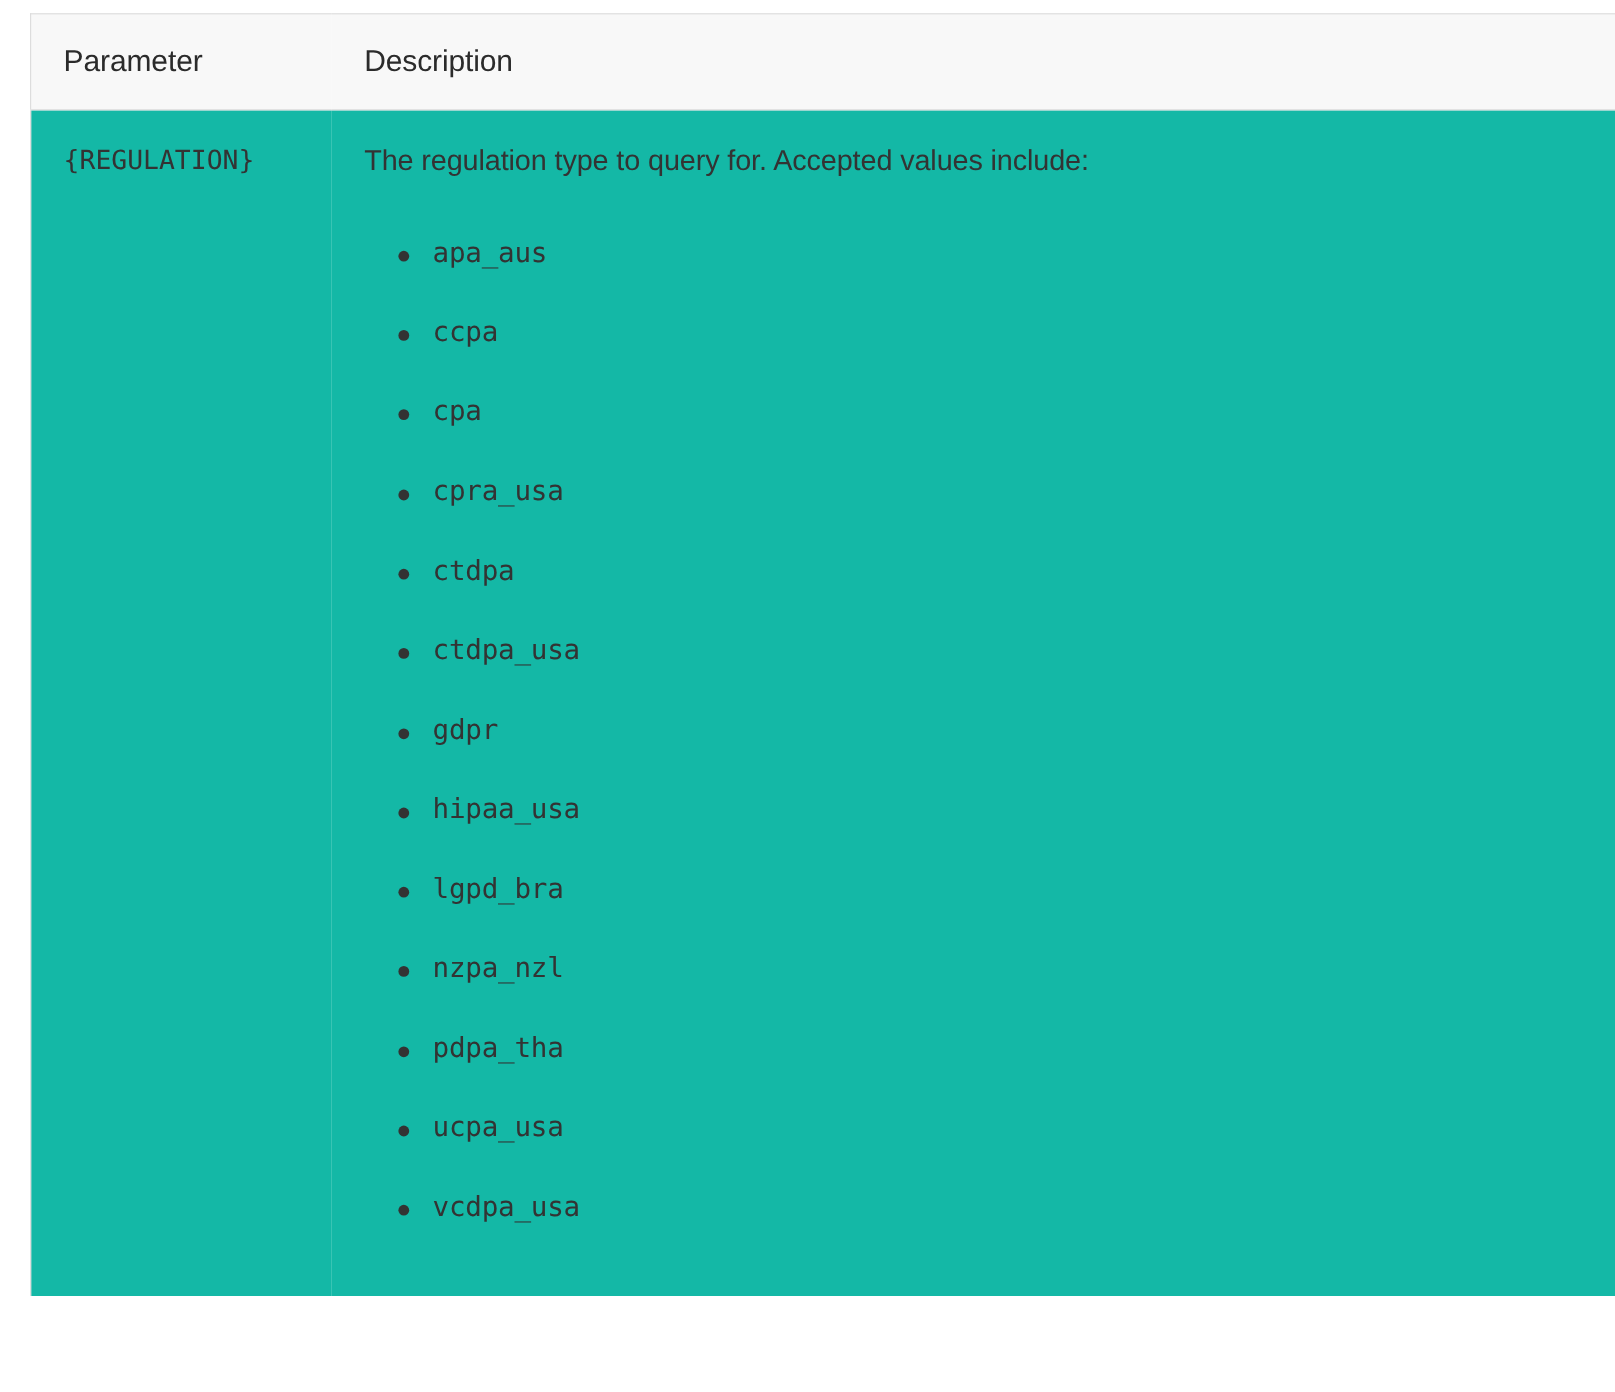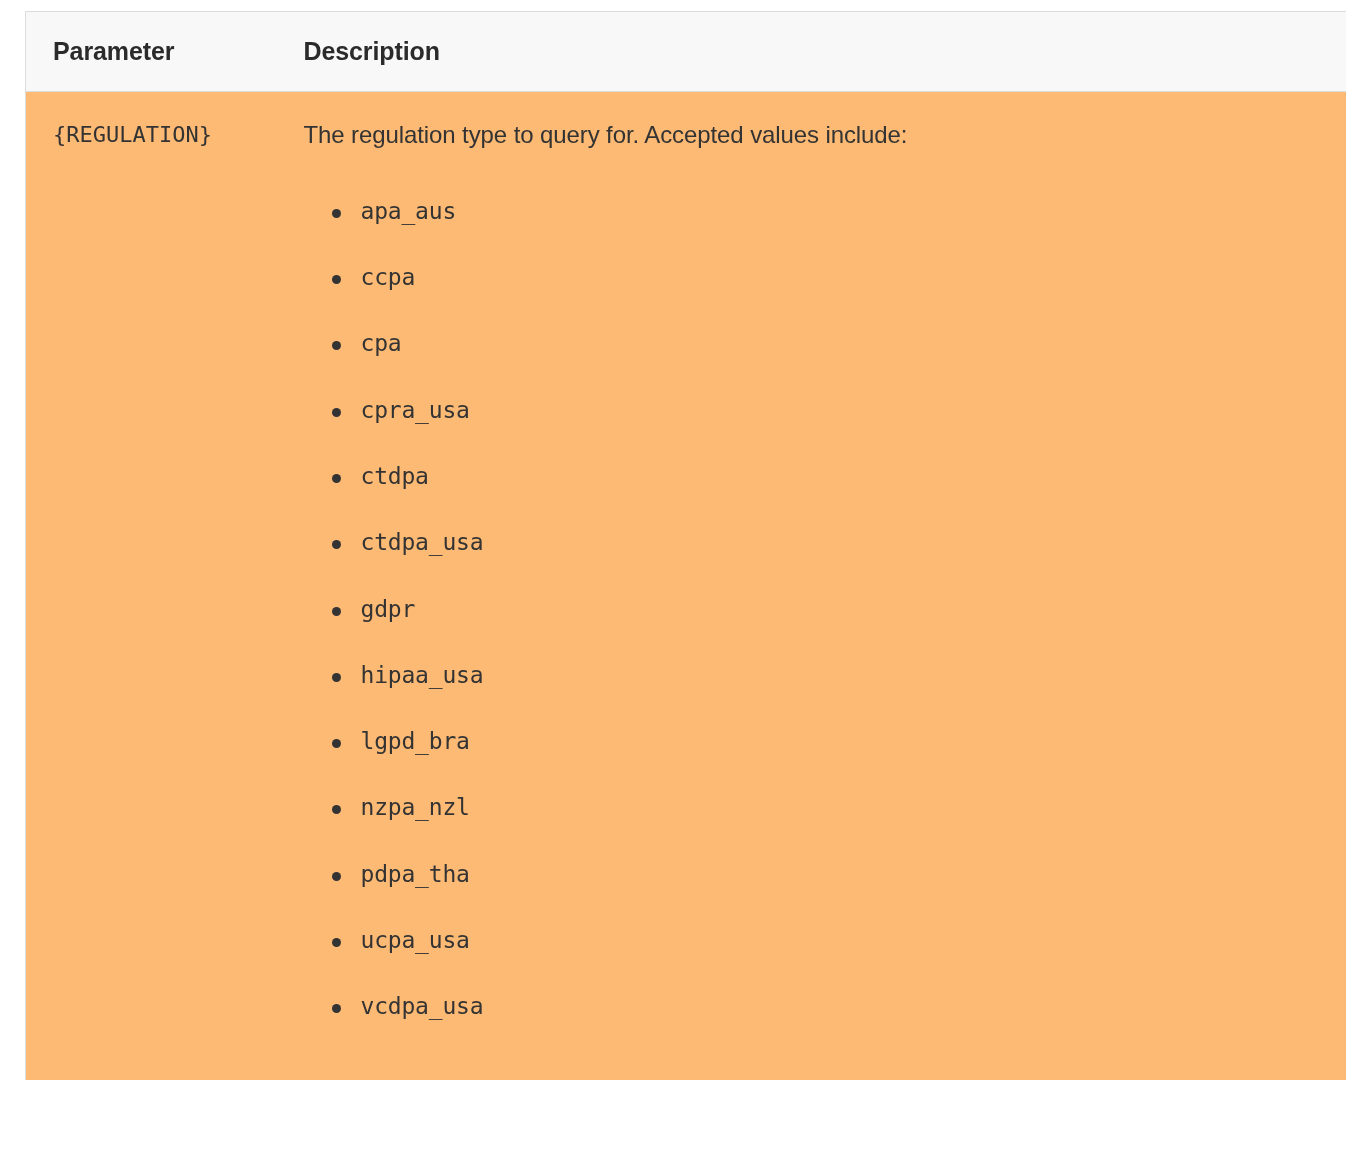--- a/index.html
+++ b/index.html
@@ -38,7 +38,7 @@
     border-bottom: 1px solid #dddddd;
     text-align: left;
     vertical-align: middle;
-    font-weight: bold;
+    font-weight: normal;
     font-size: 25px;
     color: #2b2b2b;
     letter-spacing: -0.1px;

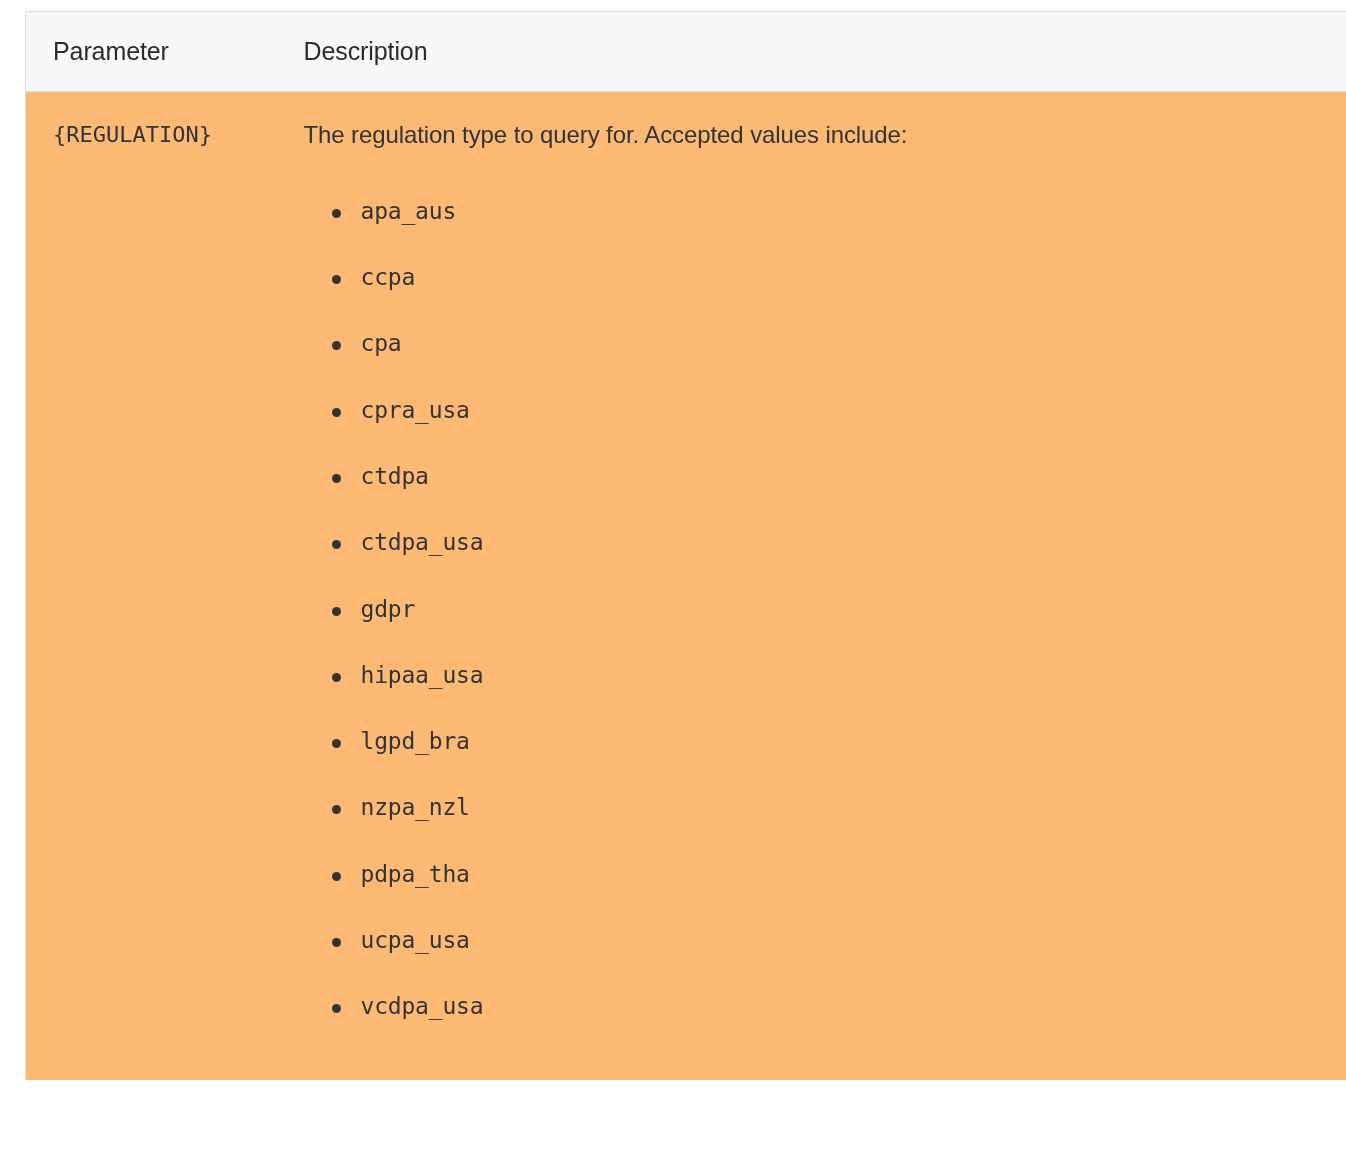--- a/index.html
+++ b/index.html
@@ -52,7 +52,7 @@
   tbody td {
     vertical-align: top;
     padding: 0;
-    background: #fdba74;
+    background: #14b8a6;
   }
 
   .cell-param {

